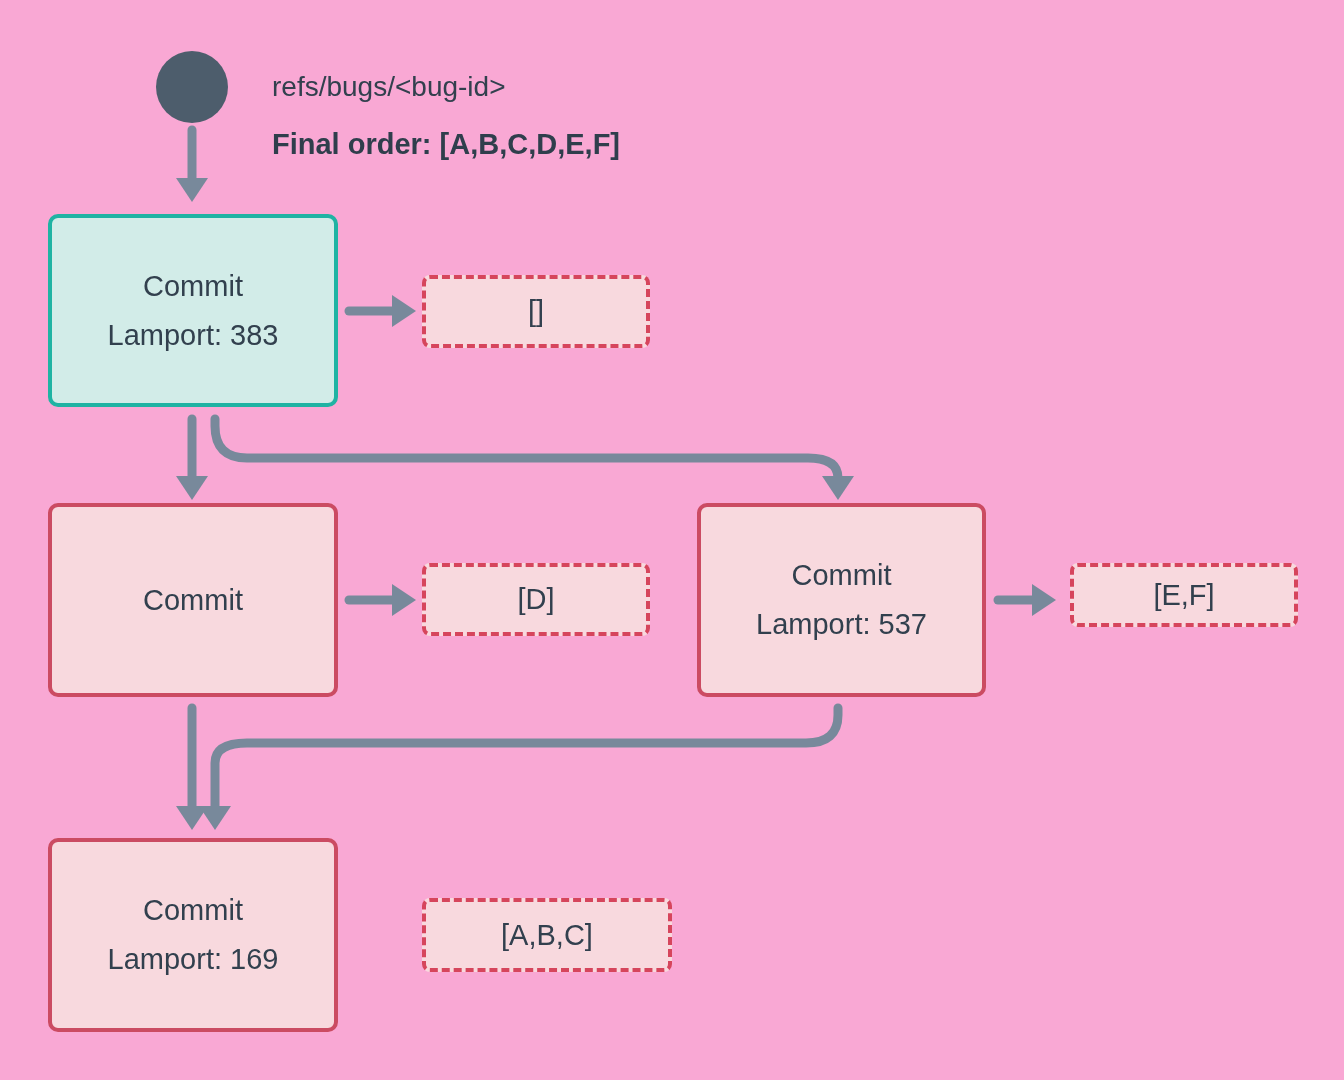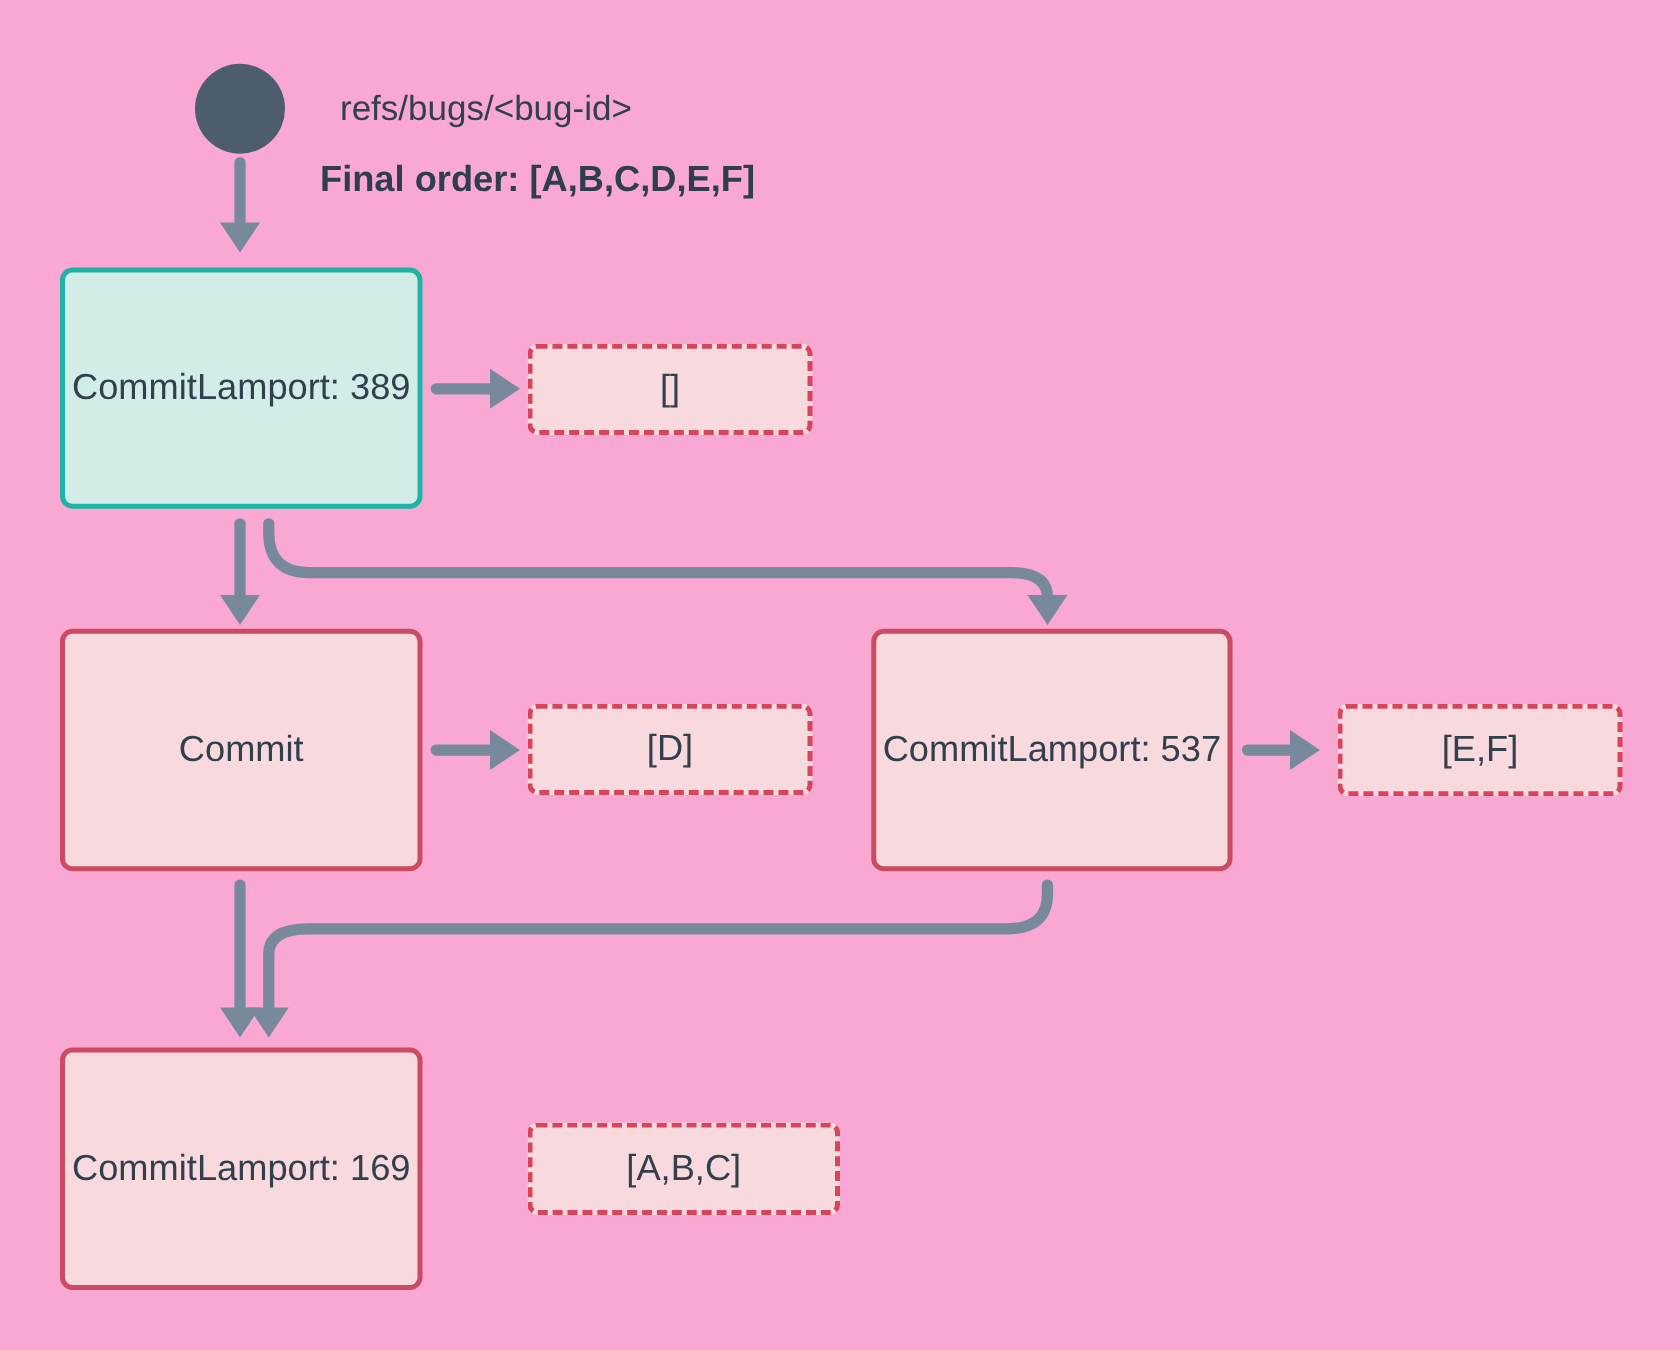--- a/index.html
+++ b/index.html
@@ -23,7 +23,7 @@
     font-size: 28px; line-height: 36px; color: #32404e;
   }
   .order-label {
-    position: absolute; left: 256px; top: 125px;
+    position: absolute; left: 272px; top: 125px;
     font-size: 29px; line-height: 38px; font-weight: 700; color: #2f3e4c;
   }
 

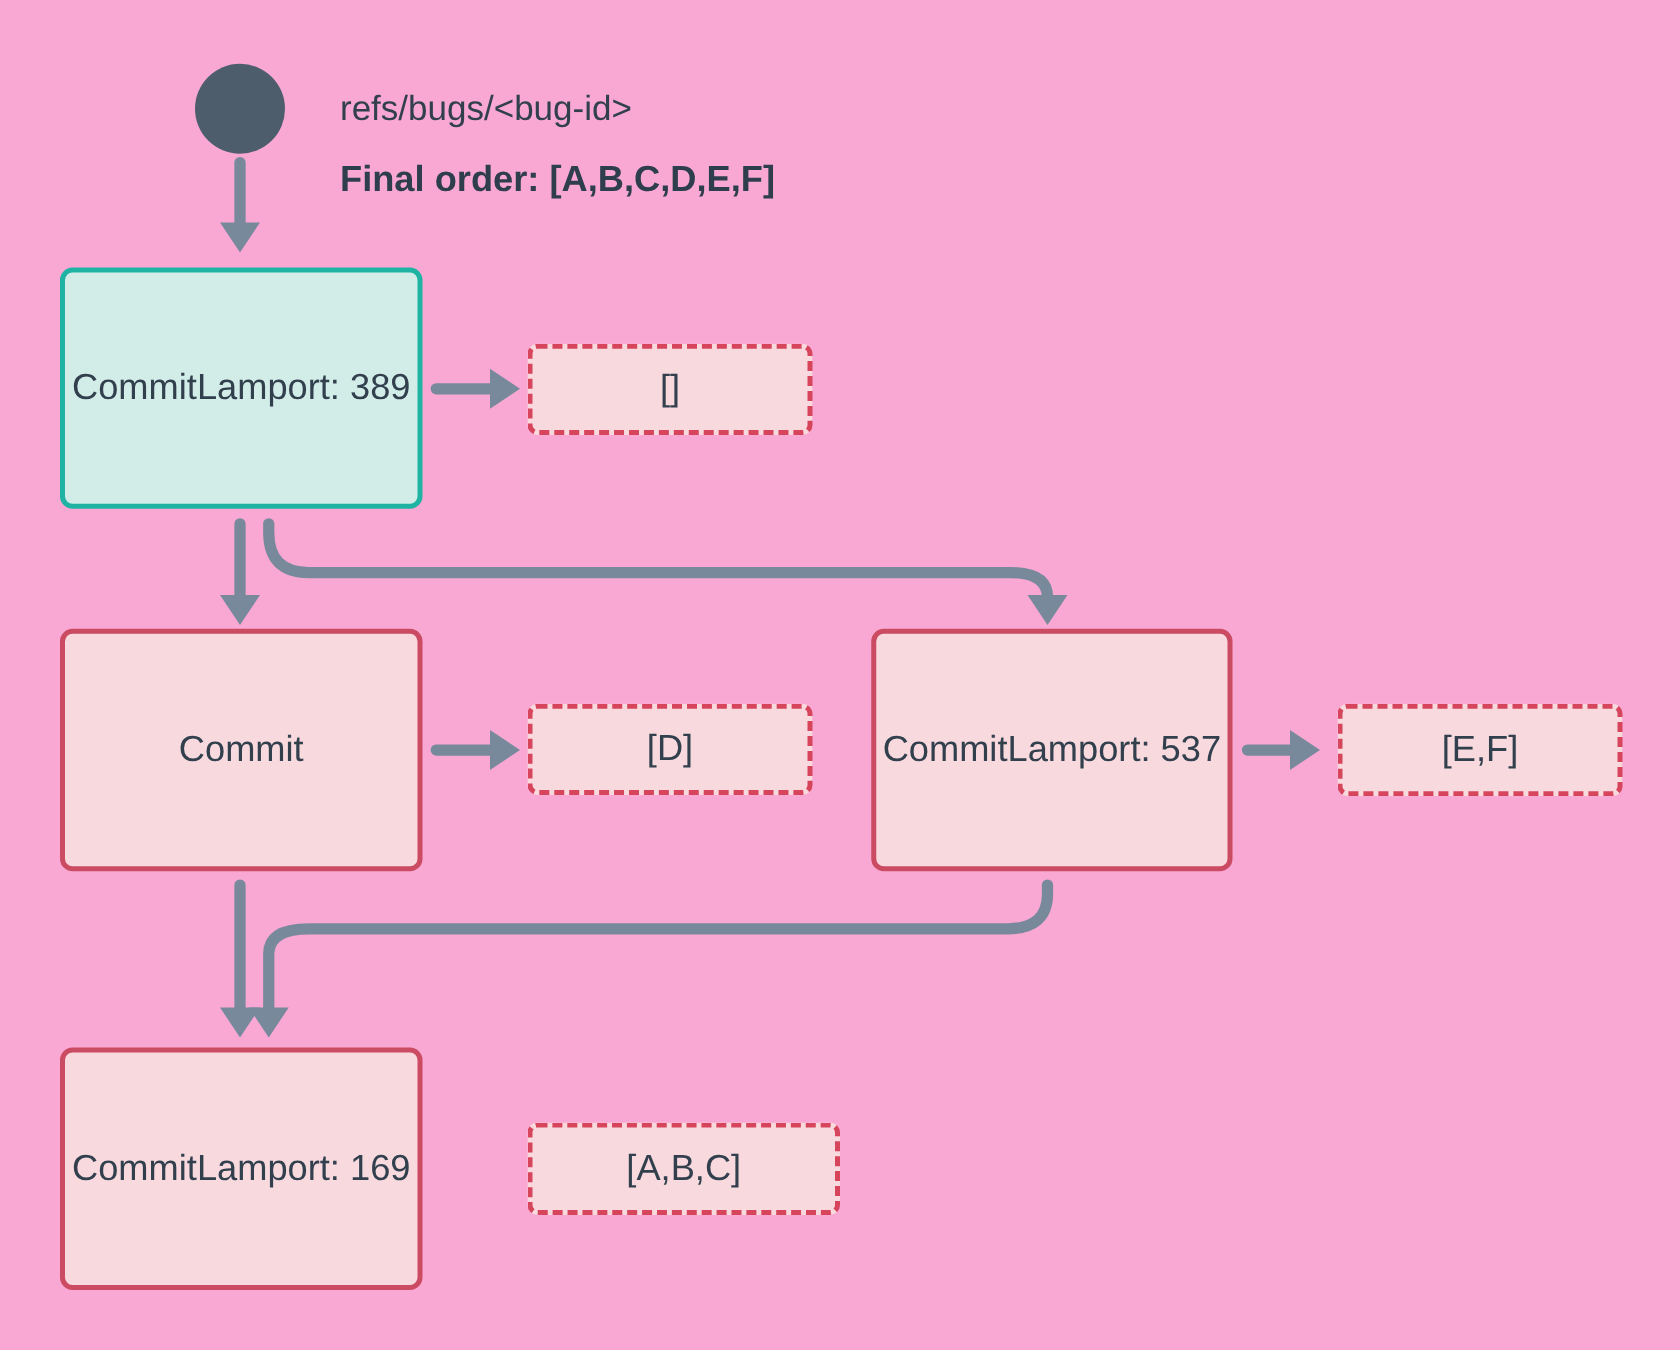--- a/index.html
+++ b/index.html
@@ -33,7 +33,7 @@
     box-sizing: border-box;
     border: 4px solid;
     border-radius: 10px;
-    display: flex; flex-direction: row;
+    display: flex; flex-direction: column;
     align-items: center; justify-content: center;
   }
   .node.head { background: #d2ece8; border-color: #1fb3a3; }

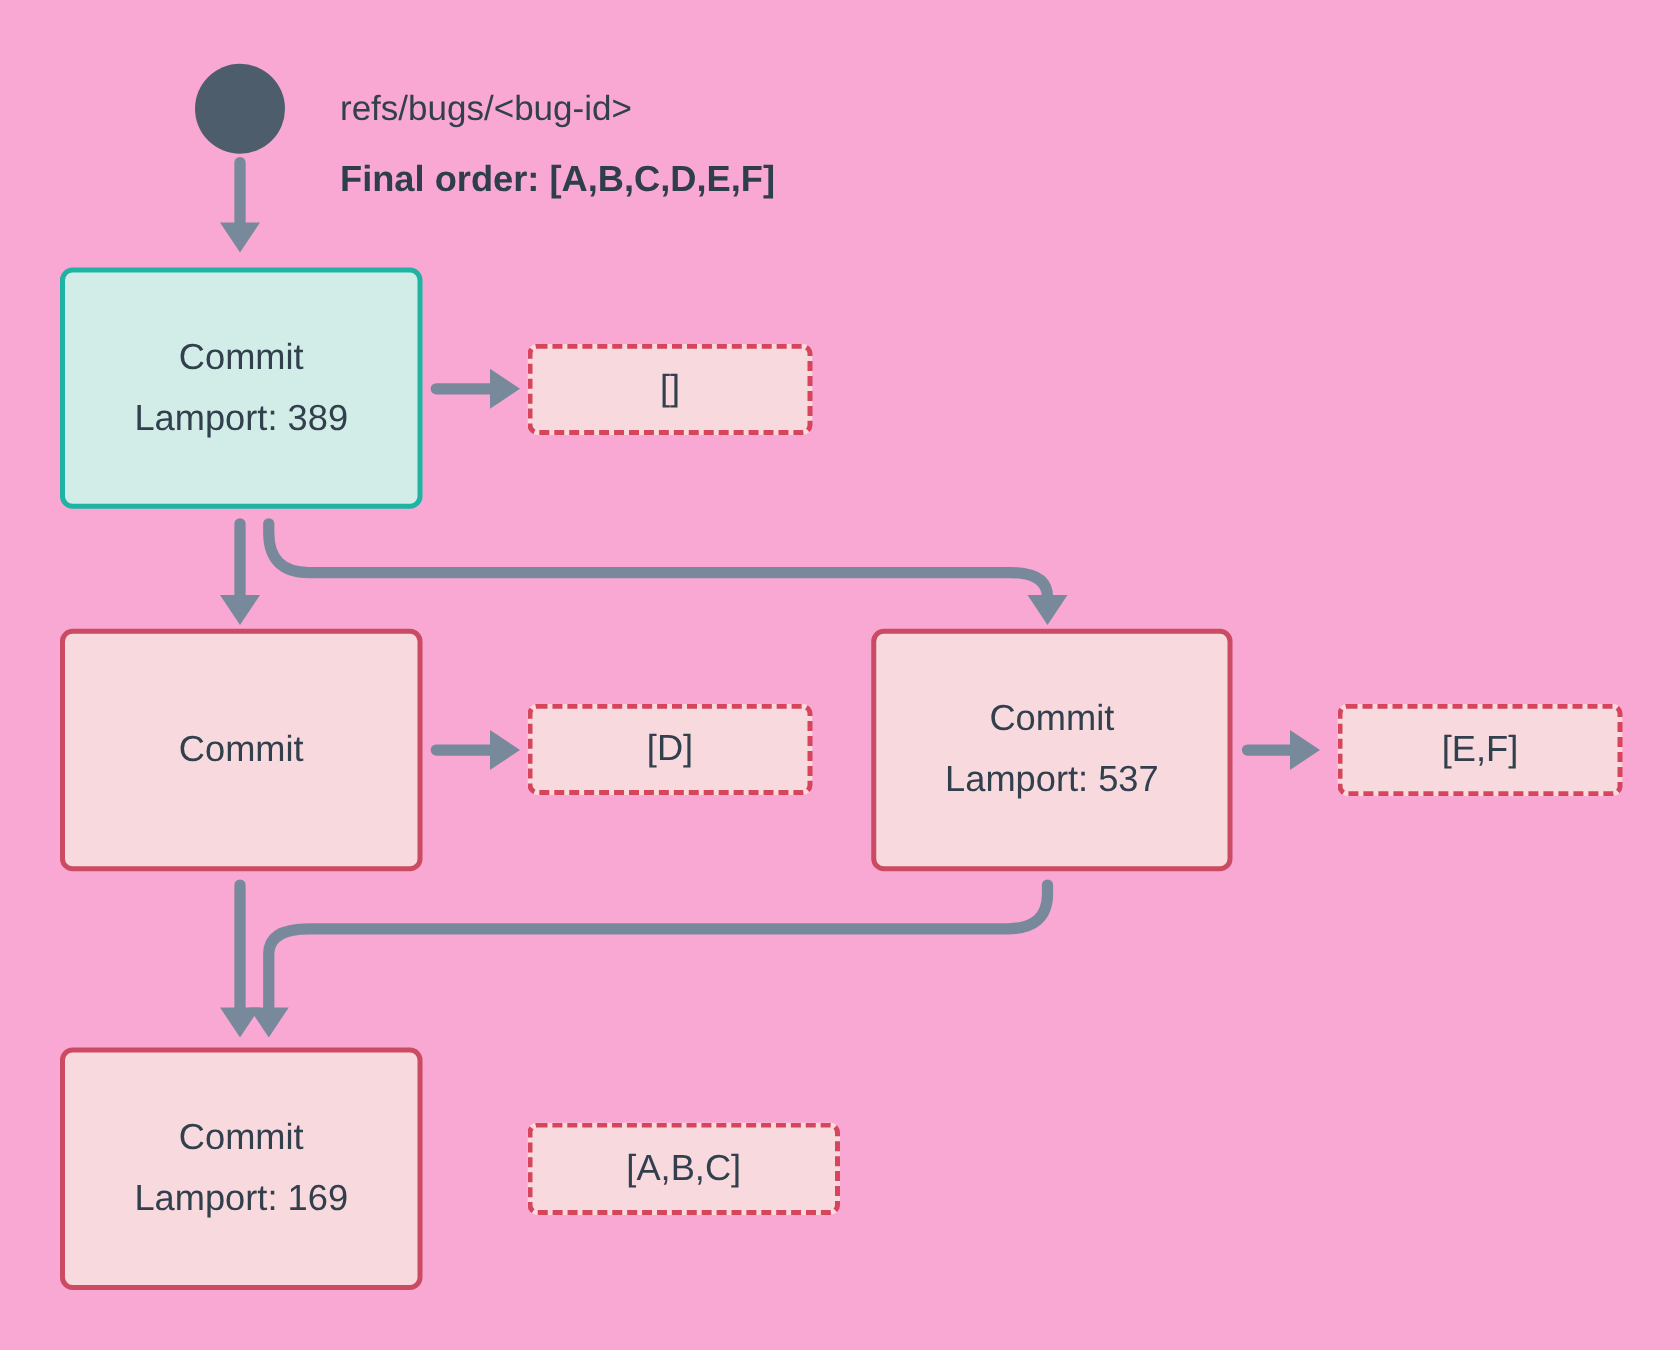--- a/index.html
+++ b/index.html
@@ -94,7 +94,7 @@
 
   <div class="node head n-864">
     <span class="node-line">Commit</span>
-    <span class="node-line">Lamport: 389</span>
+    <span class="node-line">Lamport: 383</span>
   </div>
 
   <div class="node red n-246">

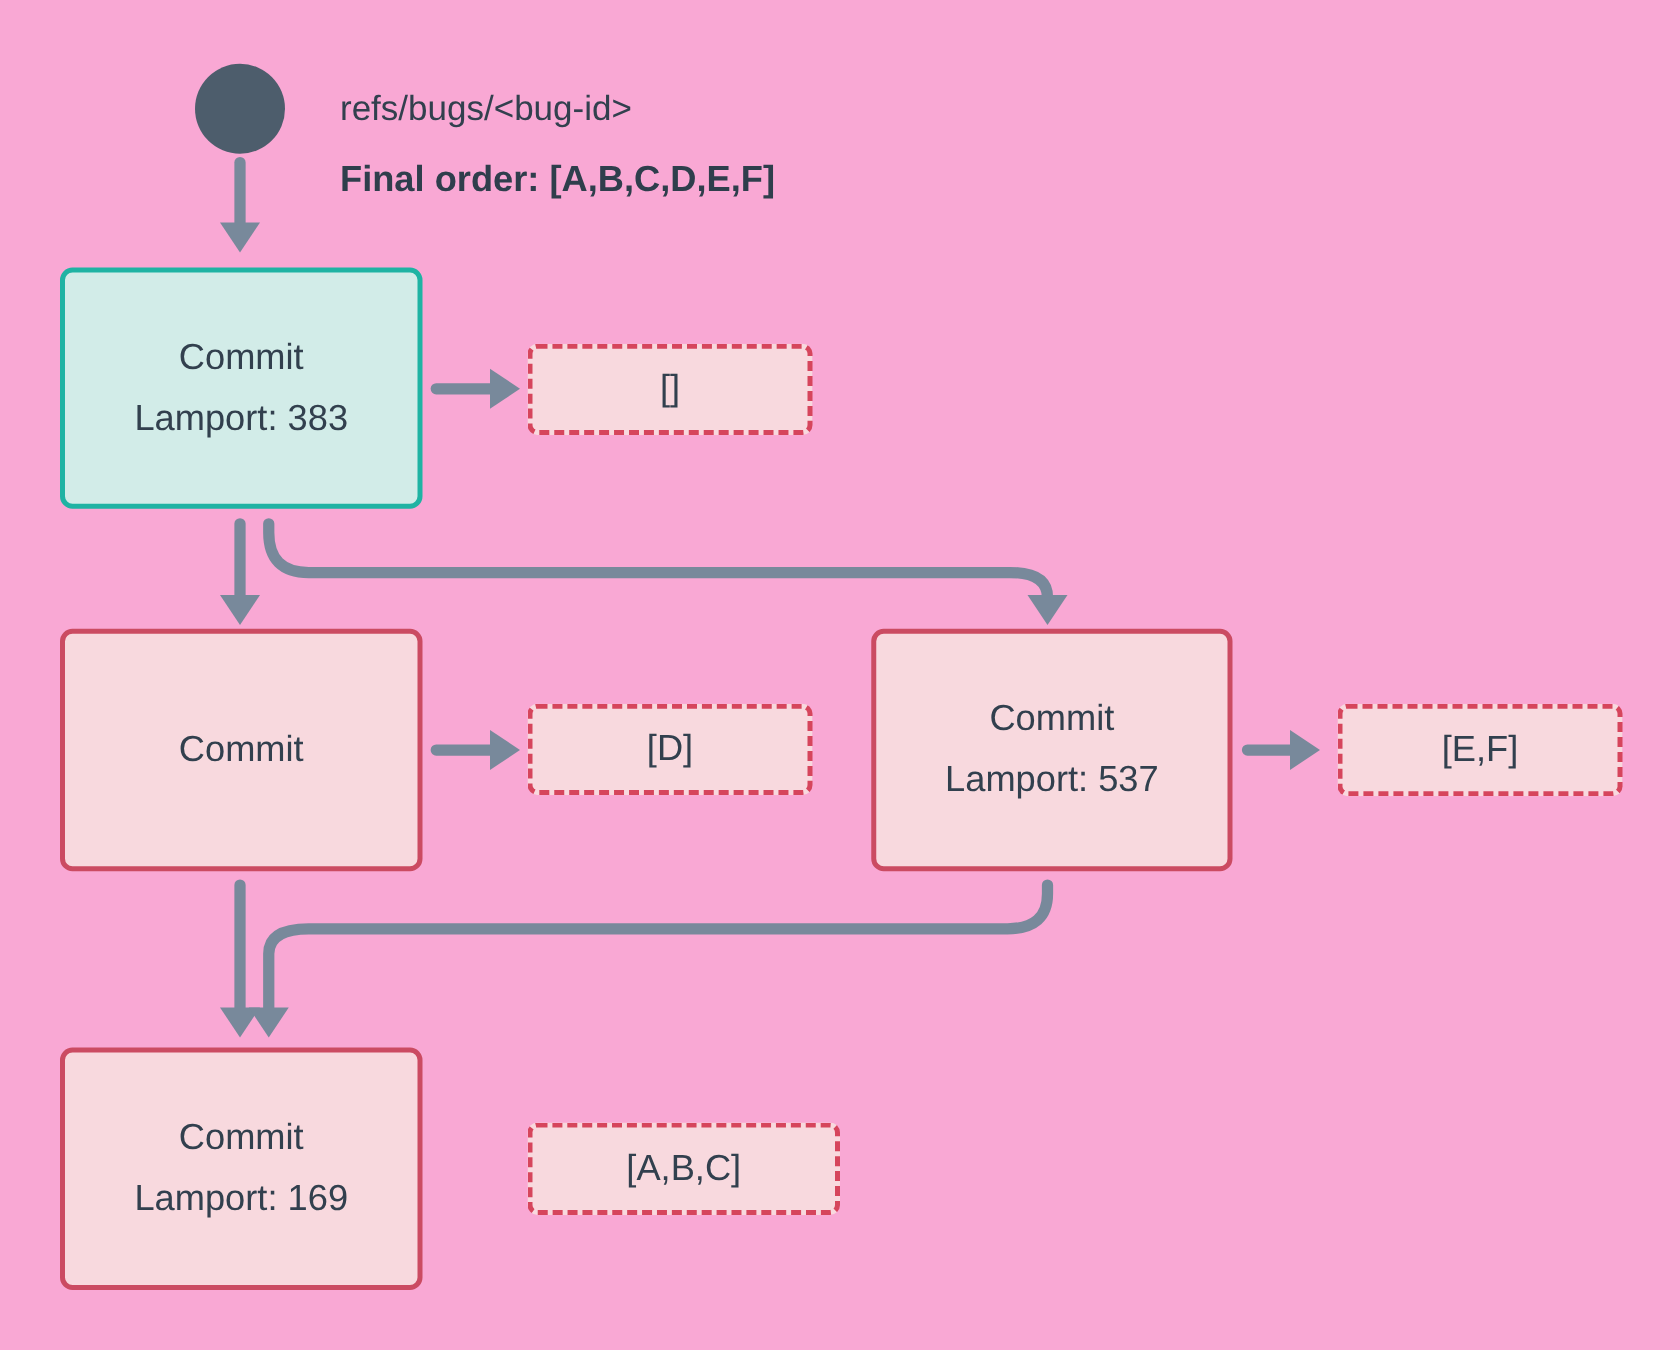--- a/index.html
+++ b/index.html
@@ -57,7 +57,7 @@
   }
   .op-empty { left: 422px;  top: 275px; }
   .op-d     { left: 422px;  top: 563px; }
-  .op-ef    { left: 1070px; top: 563px; height: 74px; }
+  .op-ef    { left: 1070px; top: 563px; height: 64px; }
   .op-abc   { left: 422px;  top: 898px; height: 74px; width: 250px; }
 </style>
 </head>

